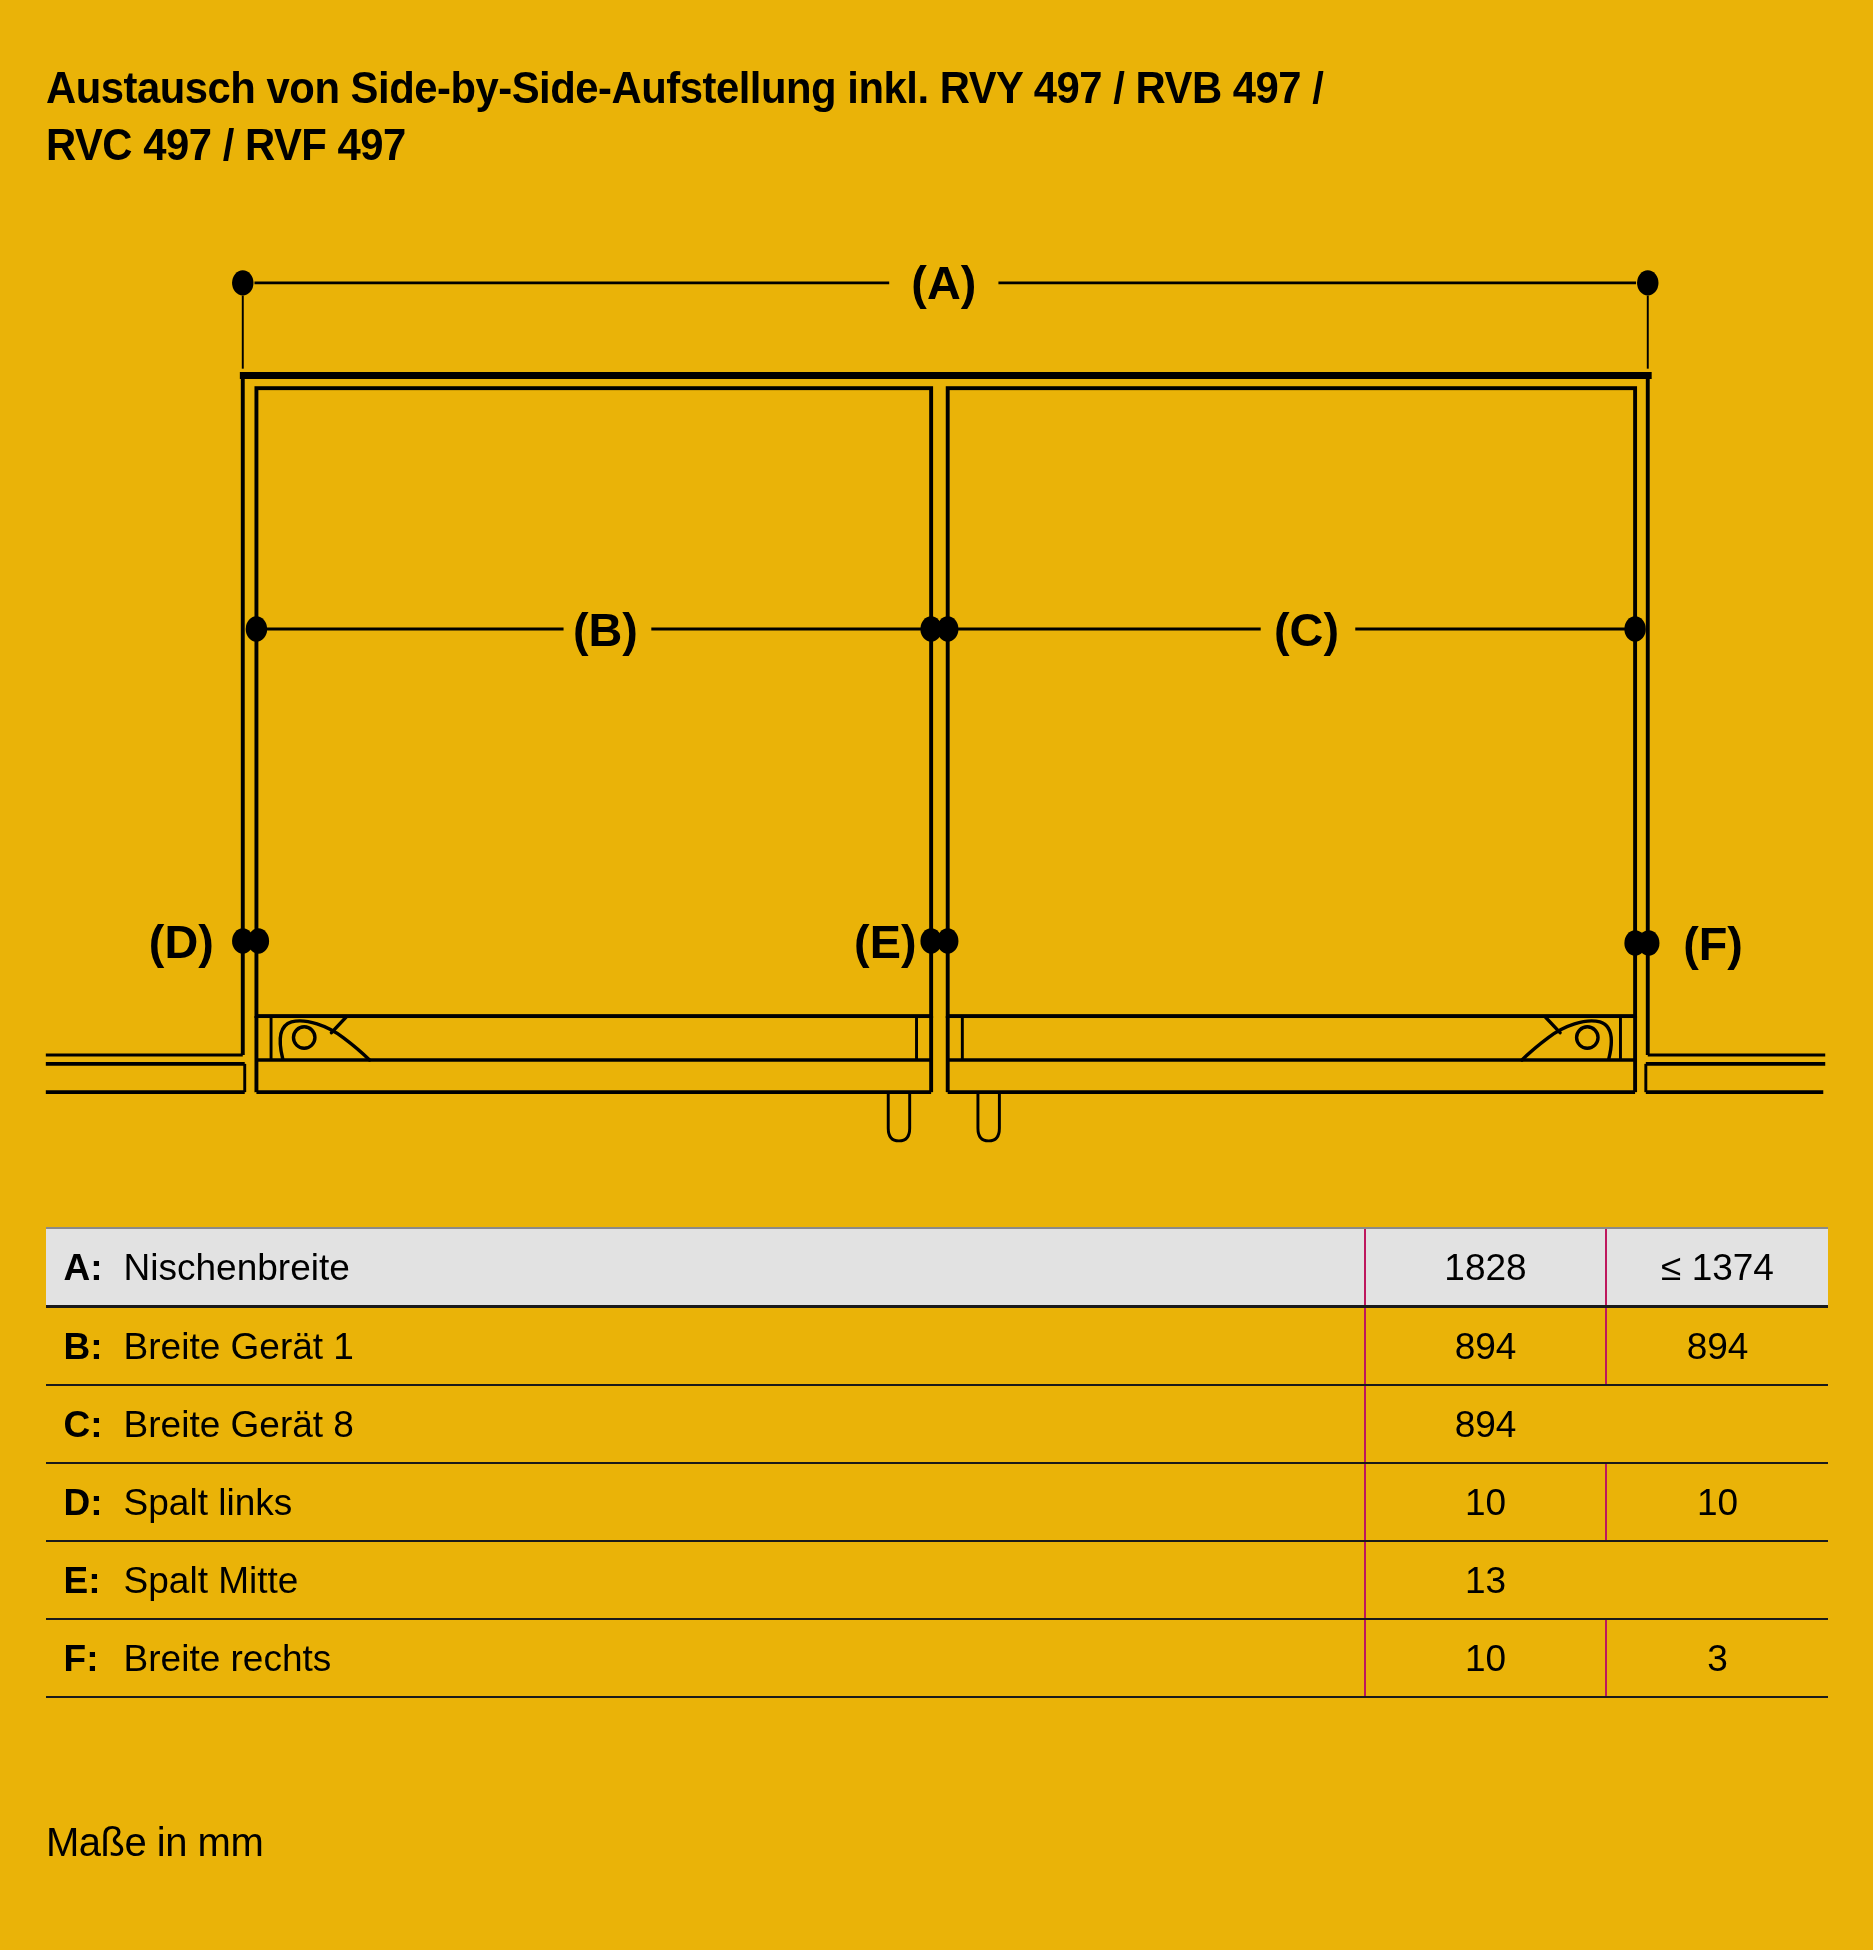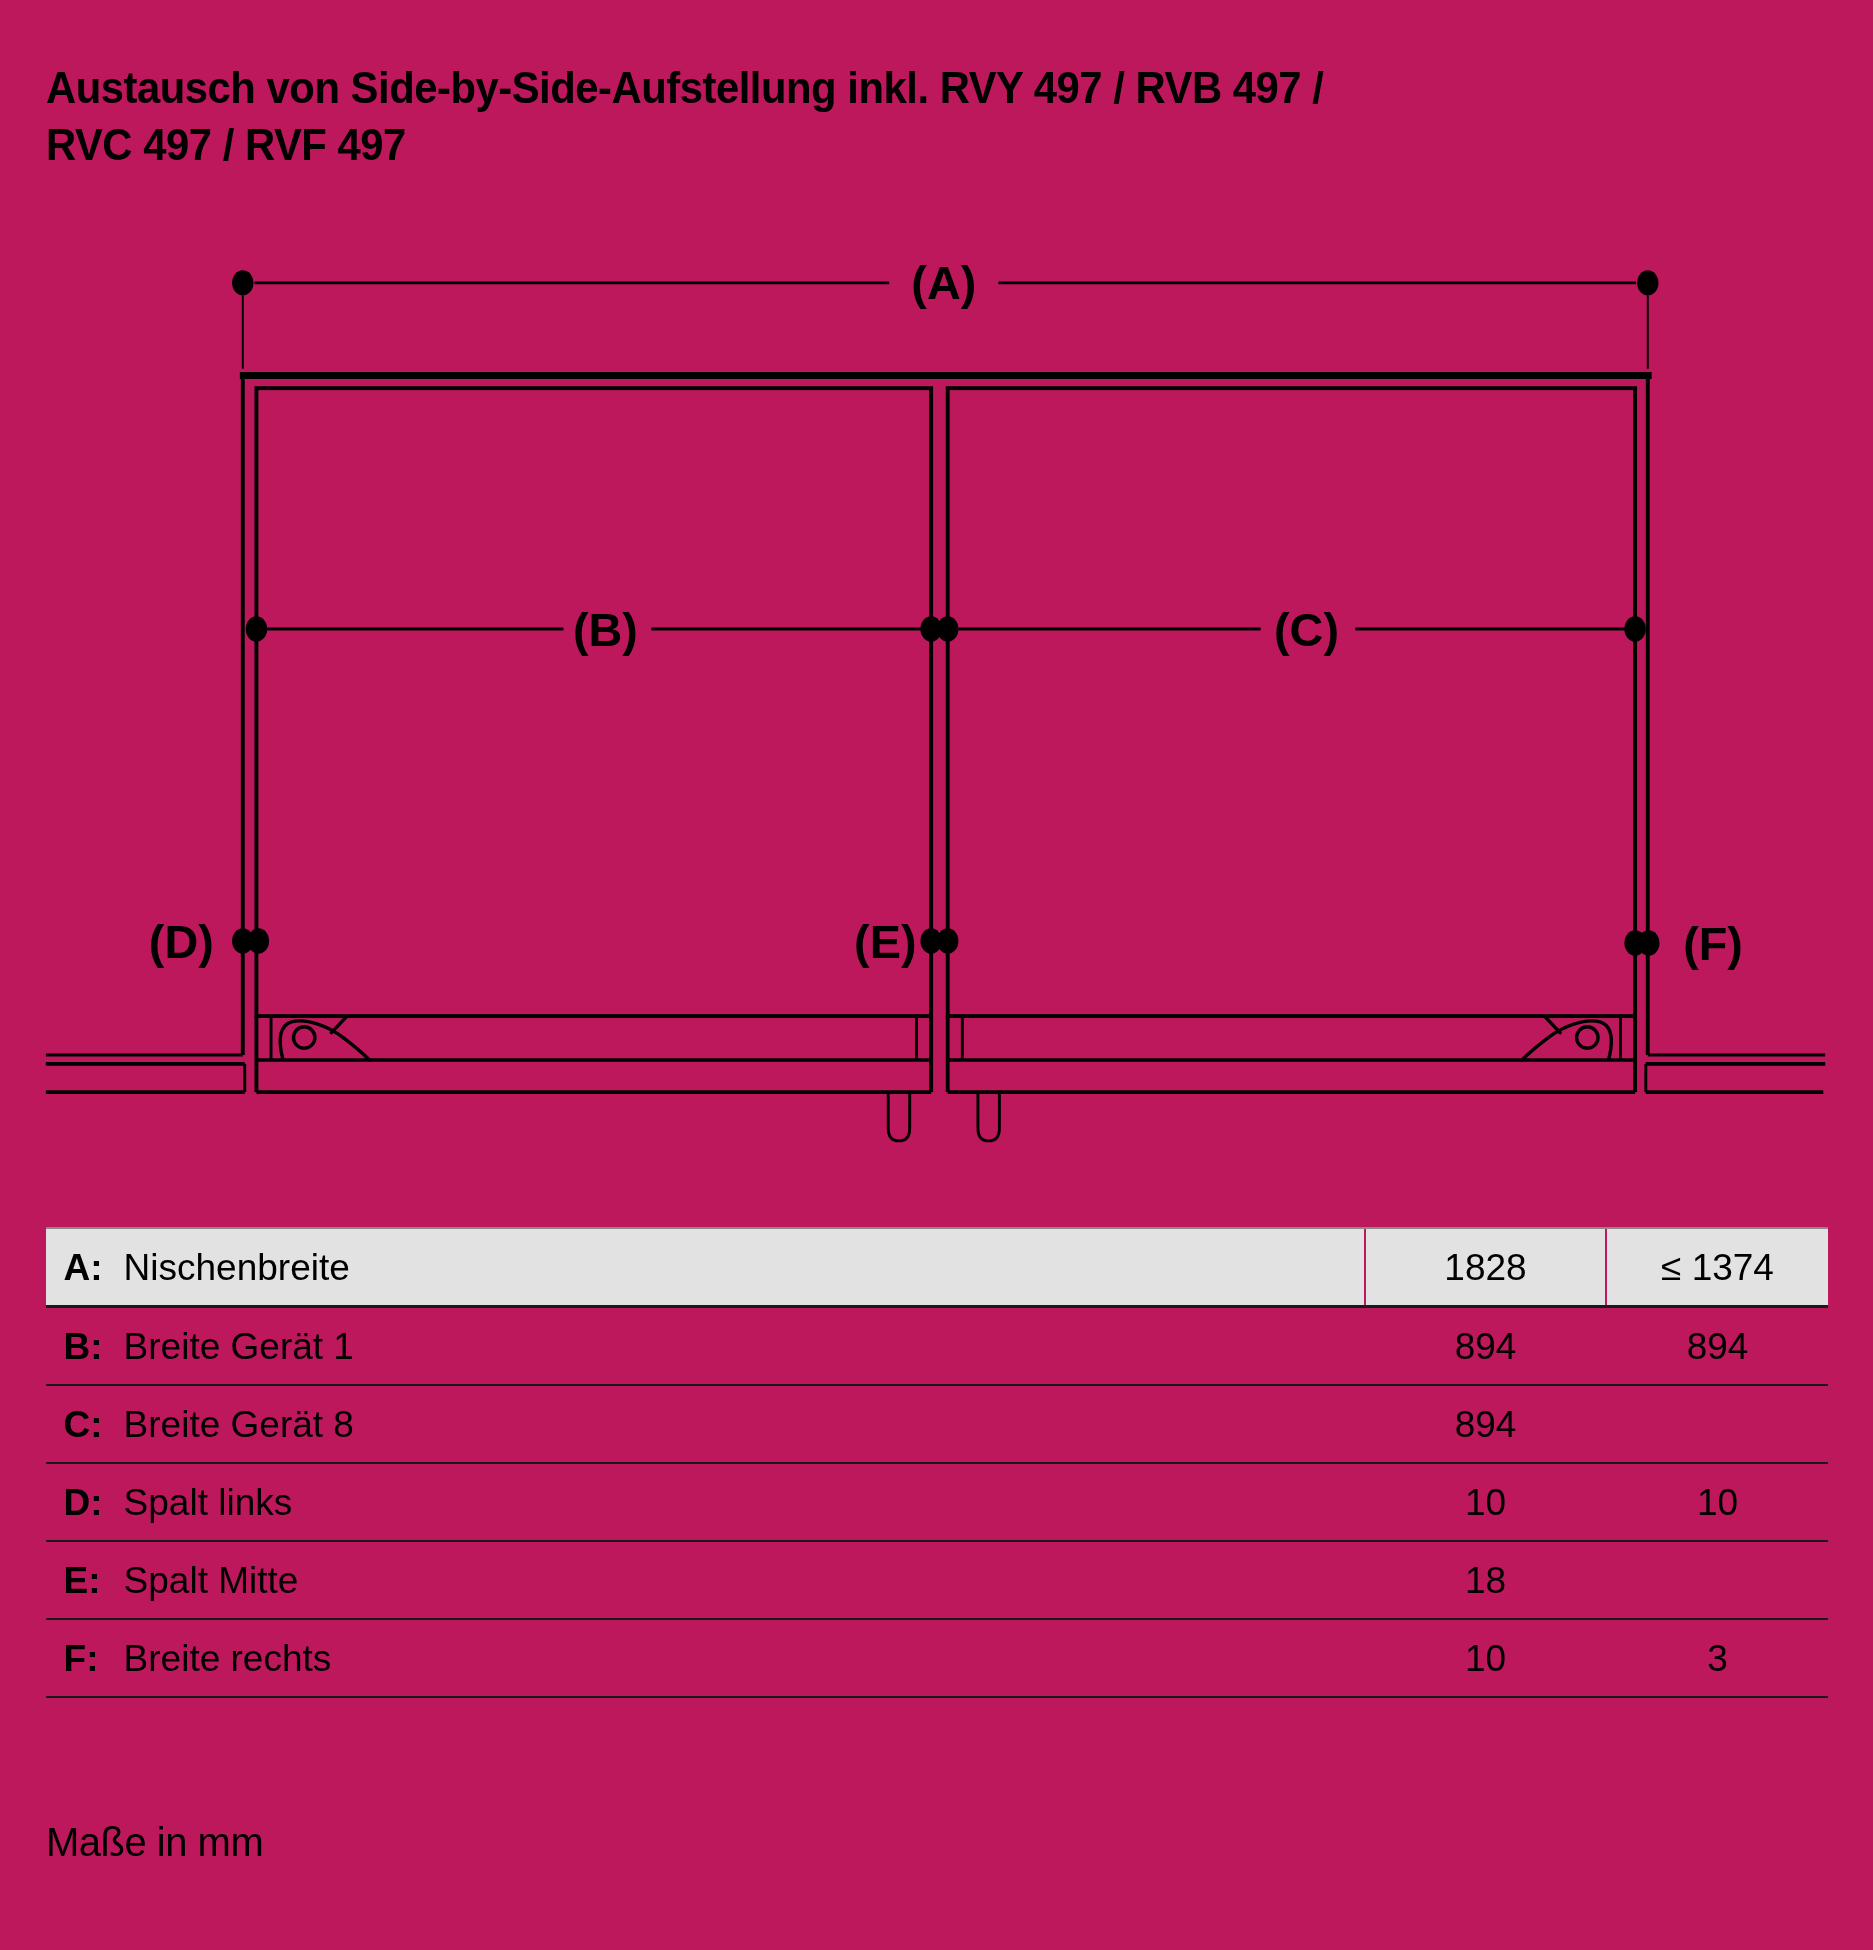--- a/index.html
+++ b/index.html
@@ -5,7 +5,7 @@
   html,body{margin:0;padding:0;background:#ffffff;}
   .canvas{
     position:relative;width:1873px;height:1950px;
-    background:#be185d;color:#000;
+    background:#eab308;color:#000;
     font-family:"Liberation Sans",sans-serif;overflow:hidden;
   }
   .title{

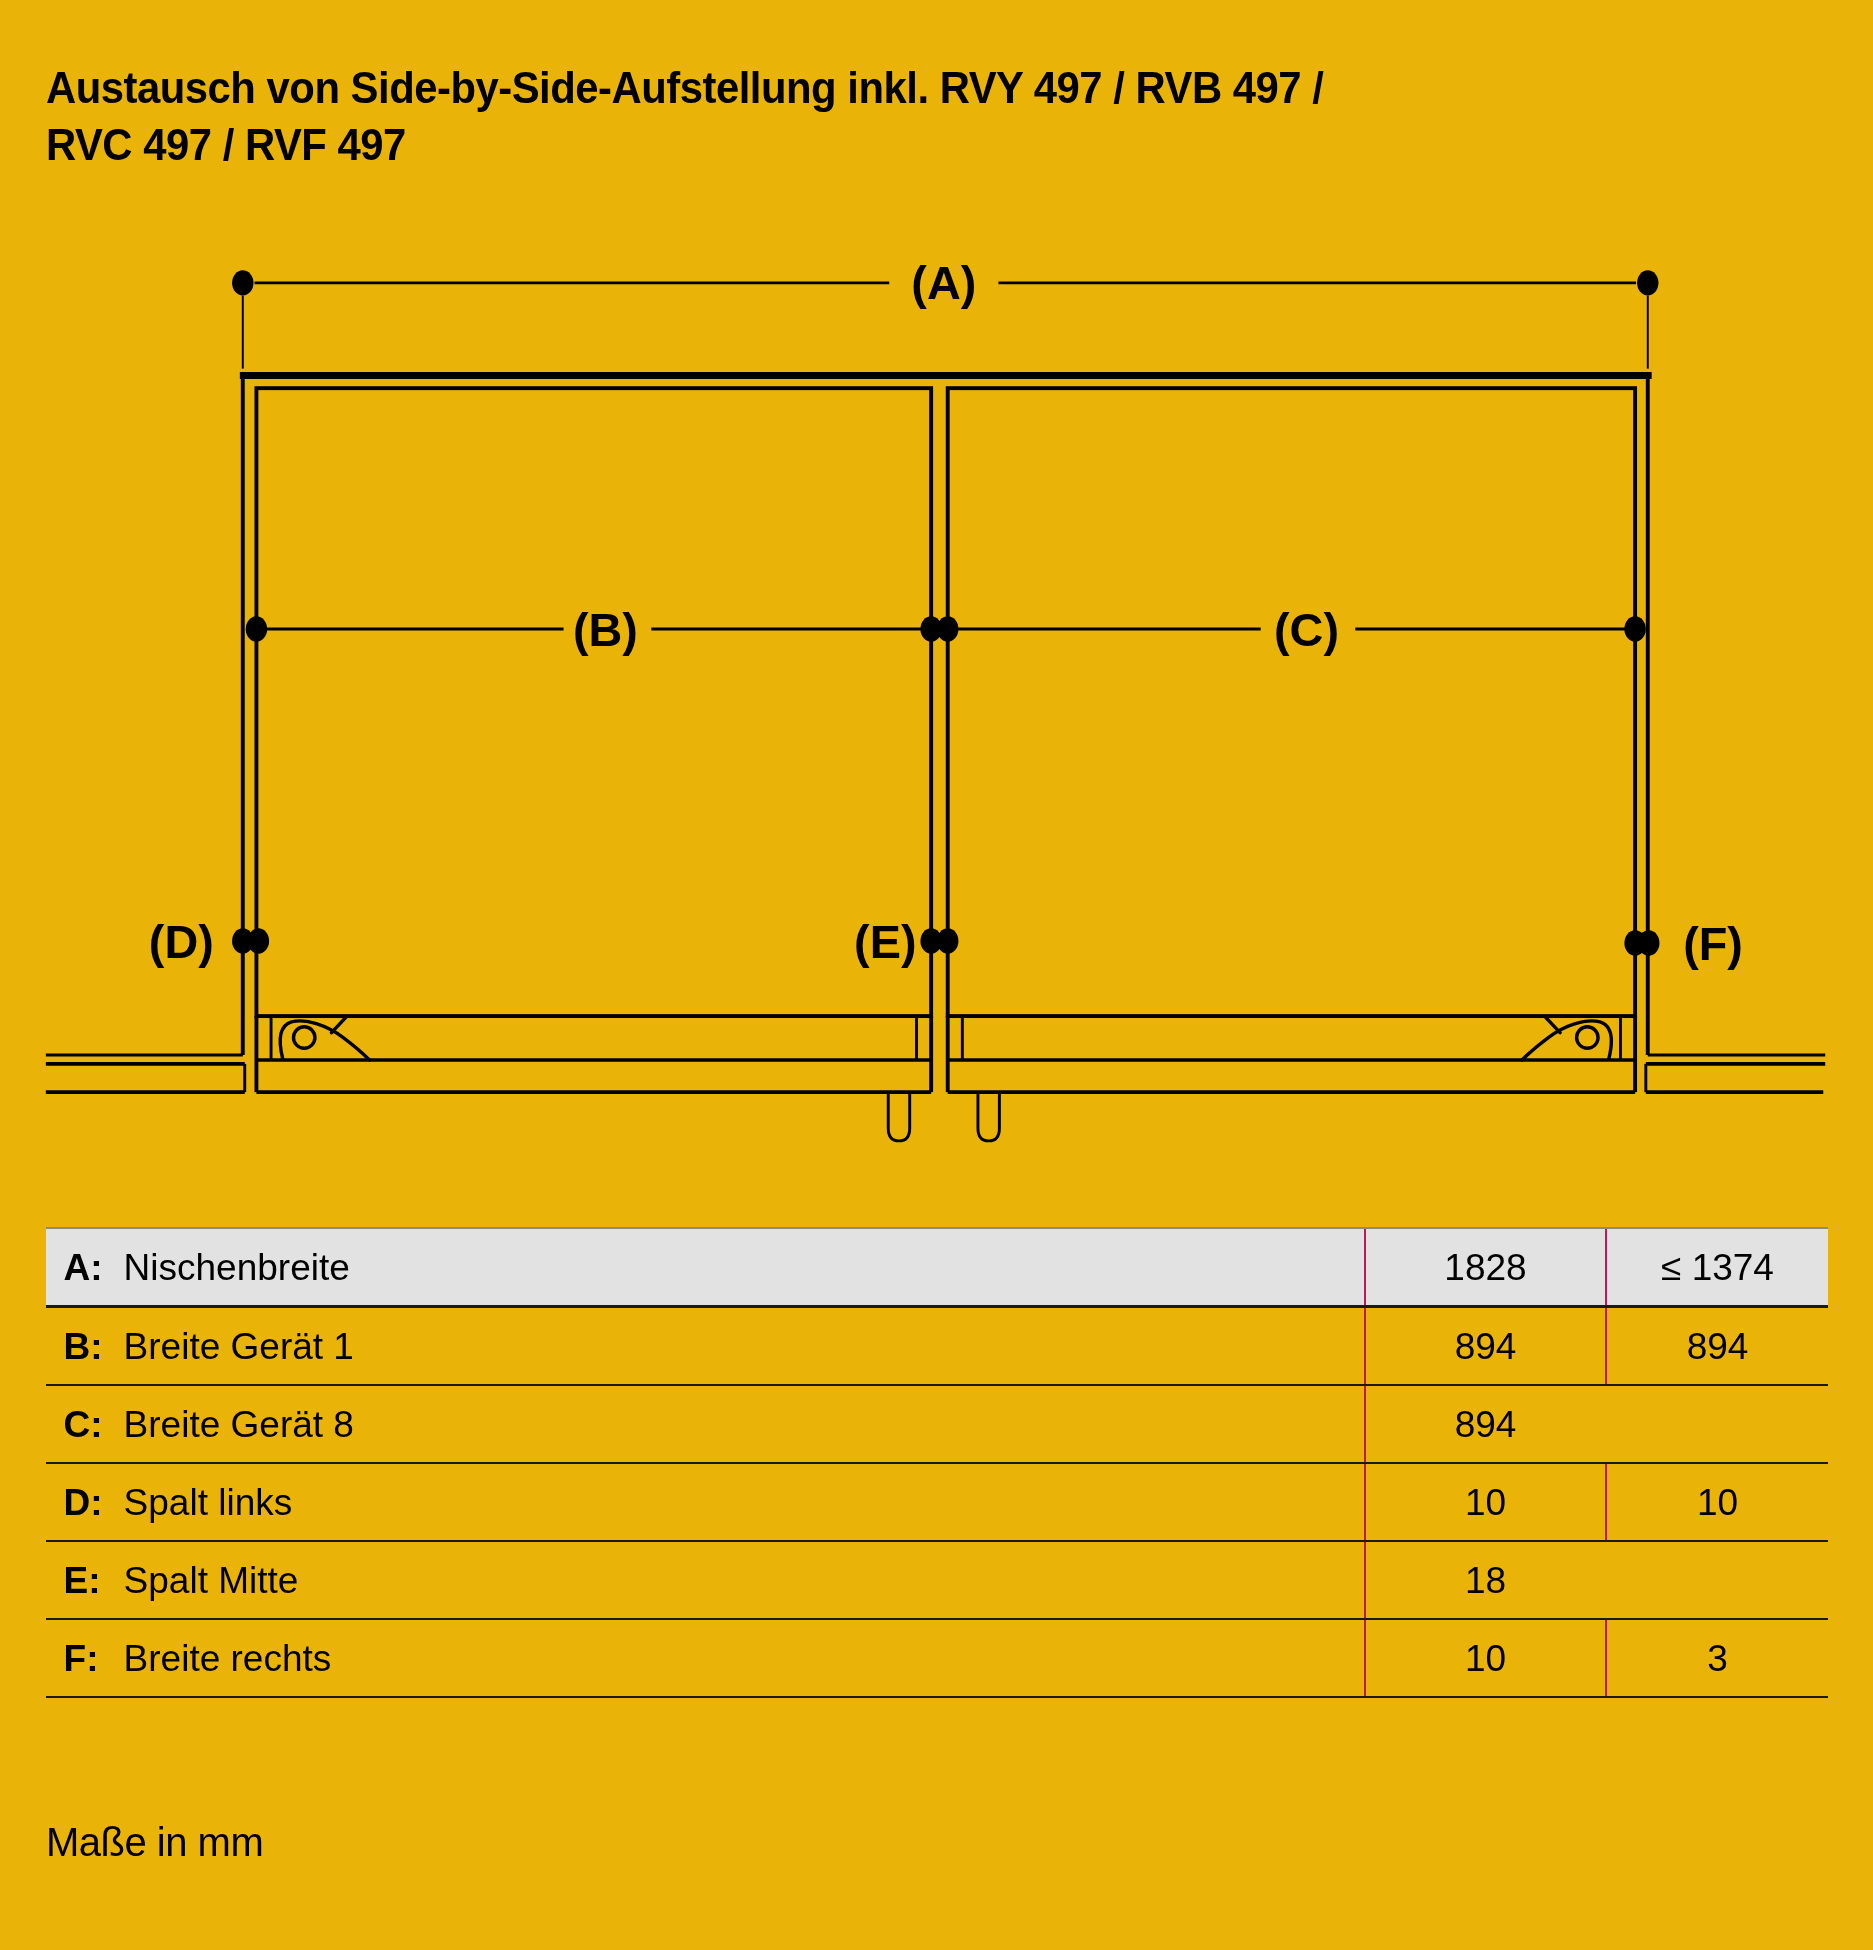--- a/index.html
+++ b/index.html
@@ -191,7 +191,7 @@
         <span class="key">E:</span>
         <span>Spalt Mitte</span>
       </div>
-      <div class="cell-val">18</div>
+      <div class="cell-val">13</div>
     </div>
 
     <div class="trow">

